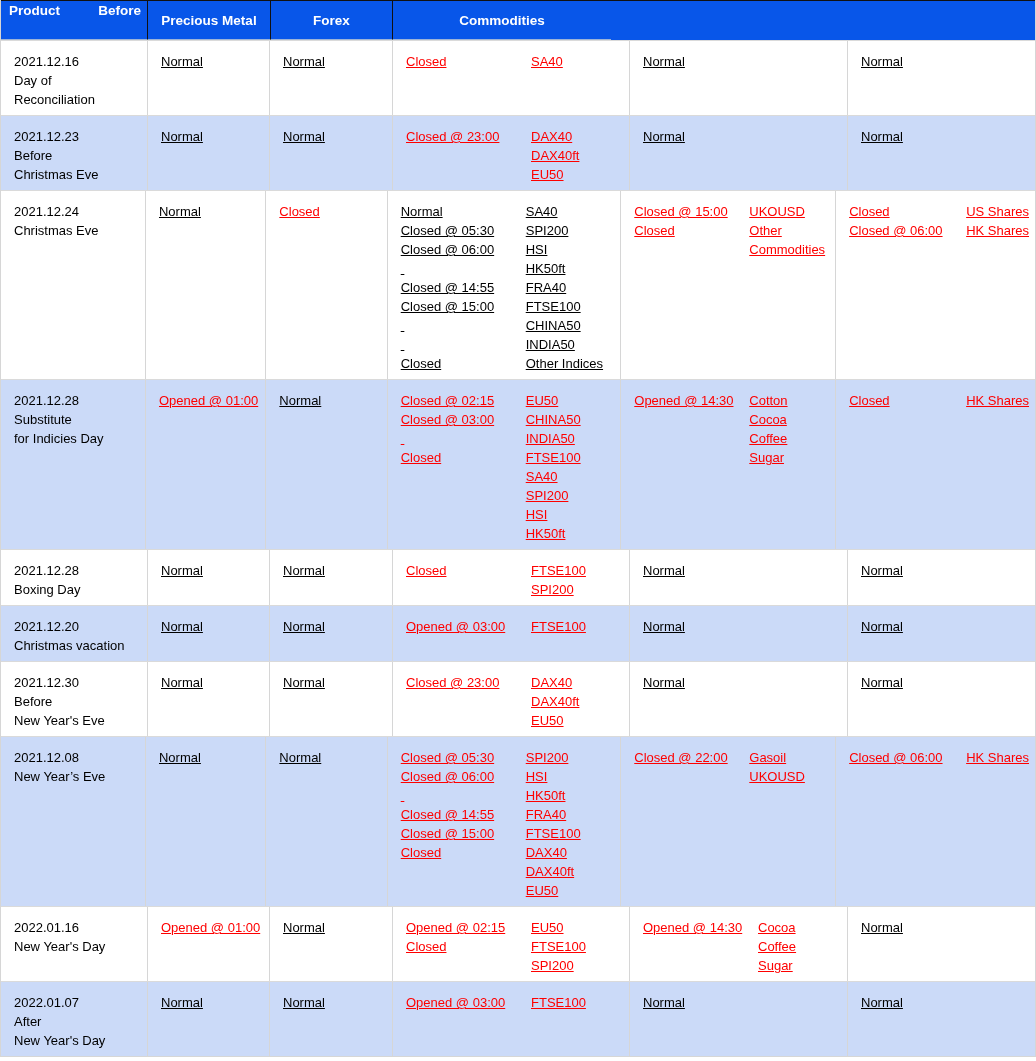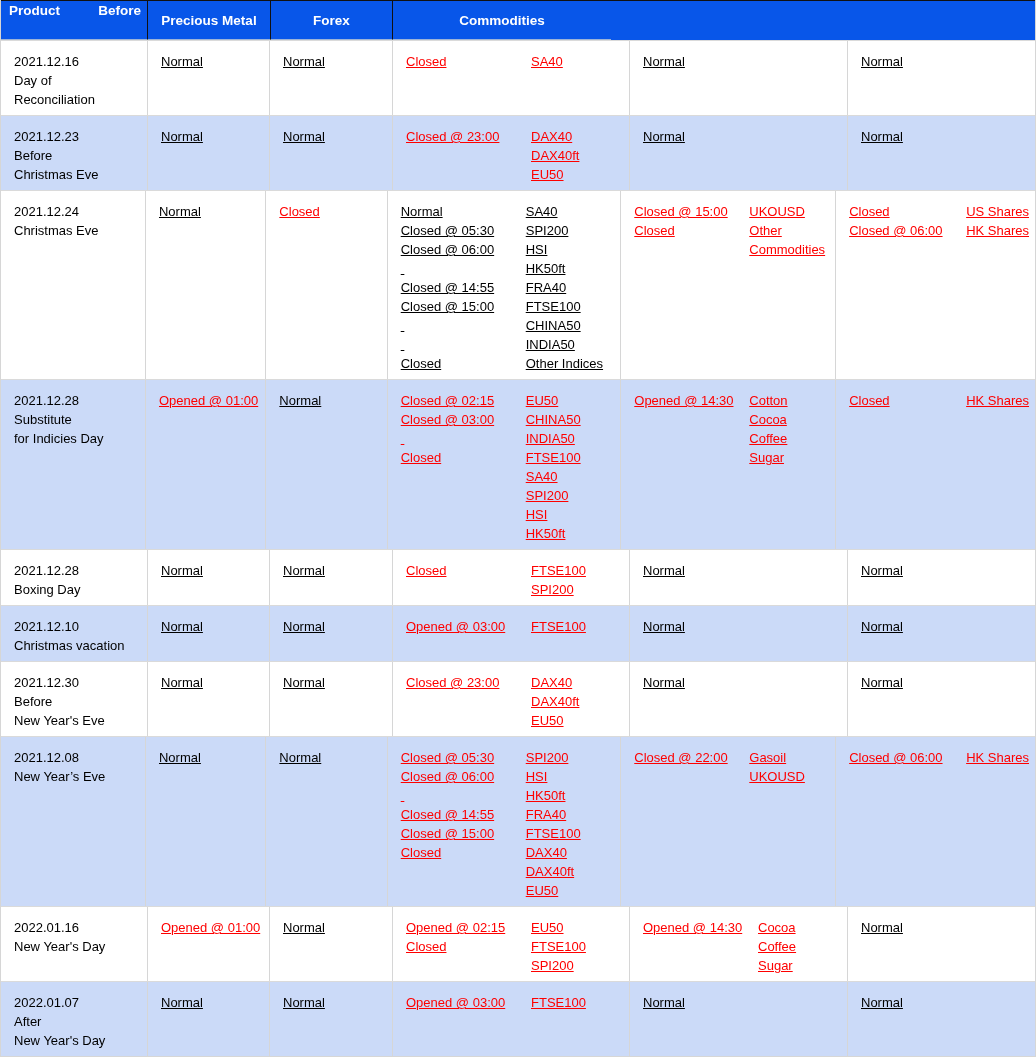--- a/index.html
+++ b/index.html
@@ -323,7 +323,7 @@
       </div>
       <div class="trow alt">
         <div class="tcell c-holiday">
-          <div class="line">2021.12.10</div>
+          <div class="line">2021.12.20</div>
           <div class="line">Christmas vacation</div>
         </div>
         <div class="tcell multi c-forex">

